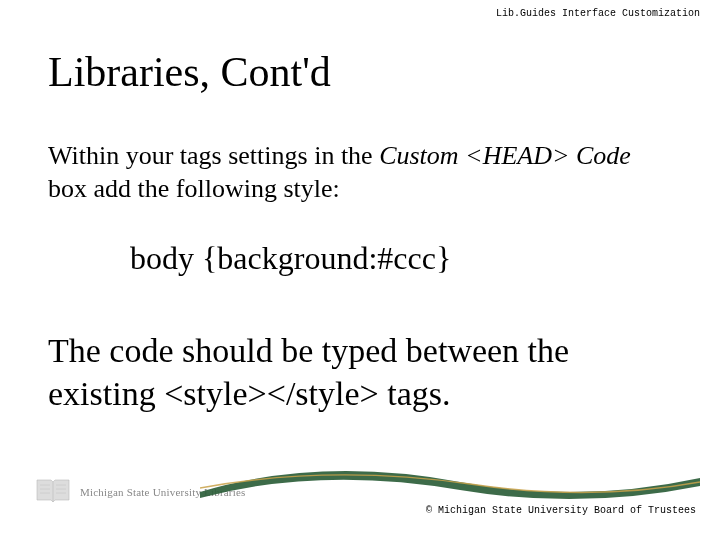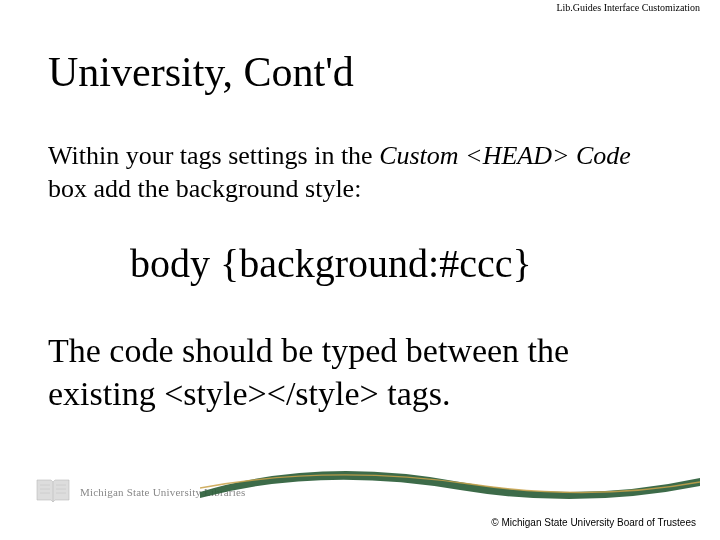--- a/index.html
+++ b/index.html
@@ -14,9 +14,9 @@
   }
   .header-label {
     position: absolute;
-    top: 2px;
+    top: 8px;
     right: 20px;
-    font-family: Liberation Serif, serif;
+    font-family: Liberation Mono, monospace;
     font-size: 10px;
     color: #000;
   }

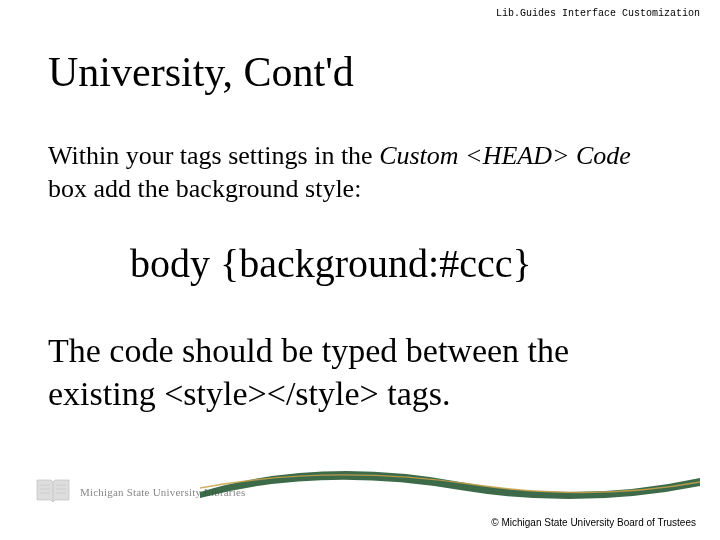--- a/index.html
+++ b/index.html
@@ -91,7 +91,7 @@
 
 <div class="header-label">Lib.Guides Interface Customization</div>
 
-<h1 class="title">University, Cont'd</h1>
+<h1 class="title">Libraries, Cont'd</h1>
 
 <p class="para1">
   <span>Within your tags settings in the </span><span class="italic">Custom &lt;HEAD&gt; Code</span><span> box add the background style:</span>

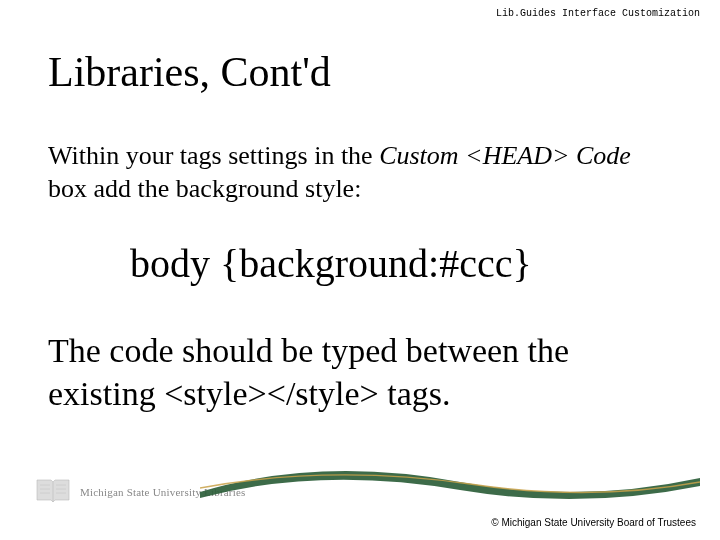--- a/index.html
+++ b/index.html
@@ -94,7 +94,7 @@
 <h1 class="title">Libraries, Cont'd</h1>
 
 <p class="para1">
-  <span>Within your tags settings in the </span><span class="italic">Custom &lt;HEAD&gt; Code</span><span> box add the background style:</span>
+  <span>Within your tags settings in the </span><span class="italic">Custom &lt;HEAD&gt; Code</span><span> box add the following style:</span>
 </p>
 
 <div class="code-line">body {background:#ccc}</div>

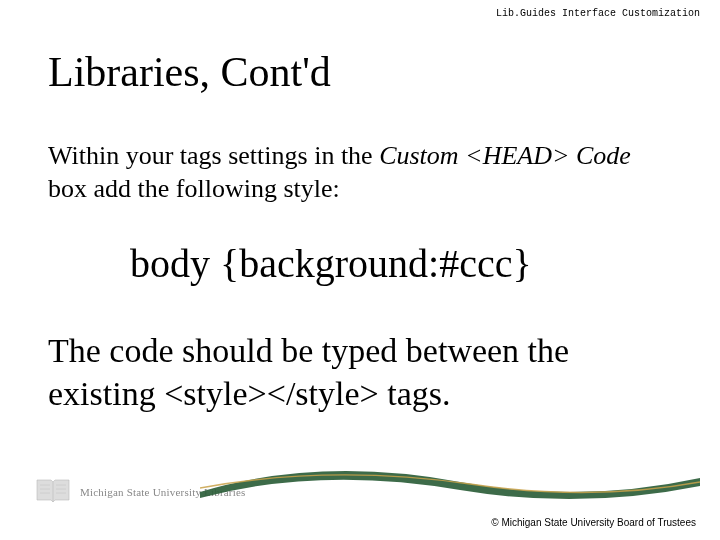--- a/index.html
+++ b/index.html
@@ -40,7 +40,7 @@
     position: absolute;
     top: 240px;
     left: 130px;
-    font-size: 40px;
+    font-size: 32px;
   }
   .para2 {
     position: absolute;

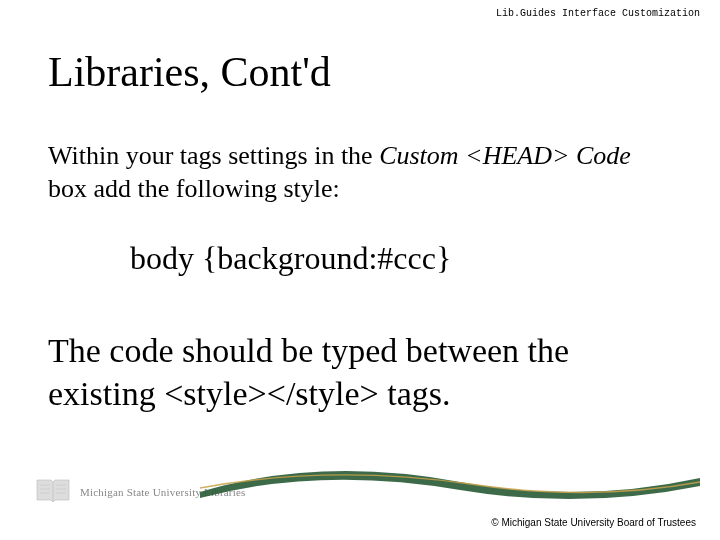--- a/index.html
+++ b/index.html
@@ -53,8 +53,8 @@
   .footer {
     position: absolute;
     right: 24px;
-    bottom: 12px;
-    font-family: Liberation Sans, sans-serif;
+    bottom: 24px;
+    font-family: Liberation Mono, monospace;
     font-size: 10px;
   }
   .logo-area {

